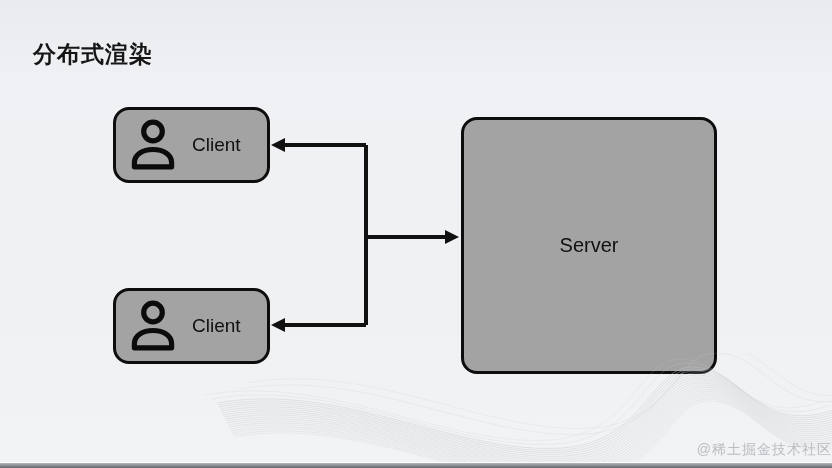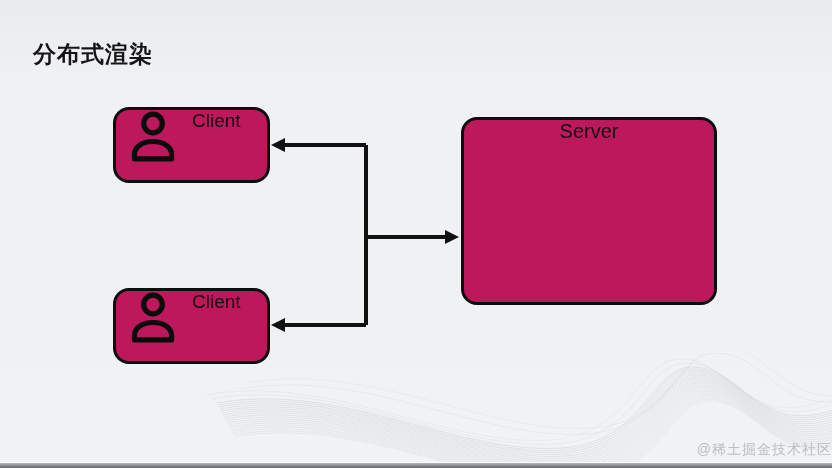--- a/index.html
+++ b/index.html
@@ -22,11 +22,11 @@
   
   .node {
     position: absolute;
-    background: #be185d;
+    background: #a3a3a3;
     border: 3.5px solid #0d0d0d;
     border-radius: 16px;
     display: flex;
-    align-items: flex-start;
+    align-items: center;
   }
   .client-node {
     left: 113px;

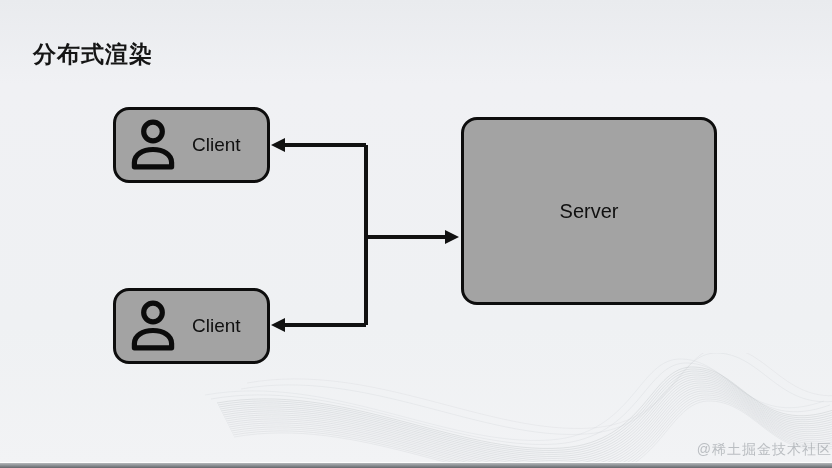--- a/index.html
+++ b/index.html
@@ -46,7 +46,7 @@
     left: 461px;
     top: 117px;
     width: 256px;
-    height: 188px;
+    height: 257px;
     justify-content: center;
   }
   .server-node .node-label {

